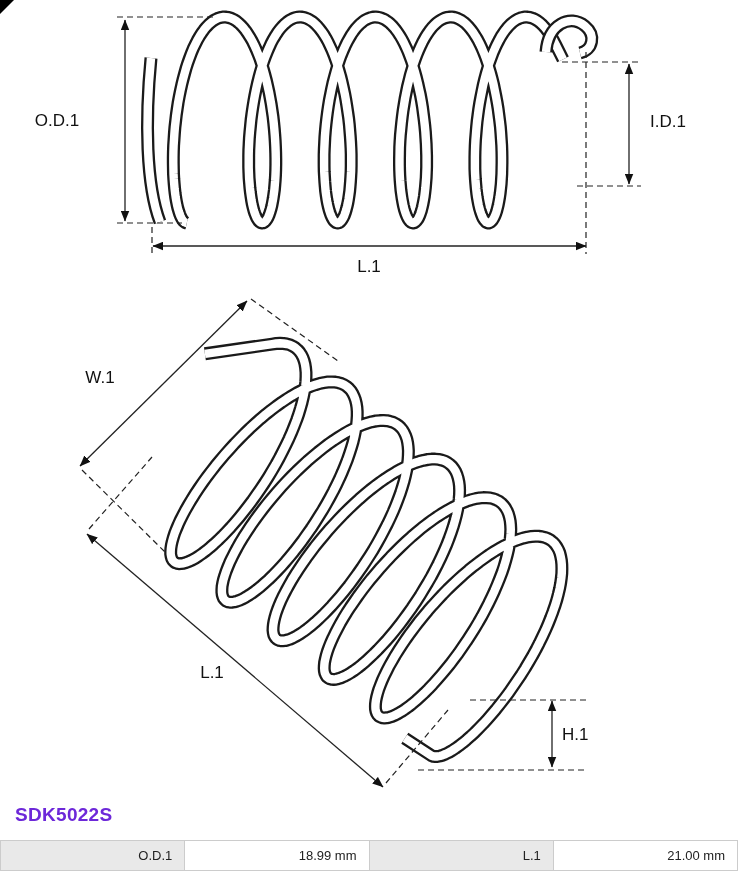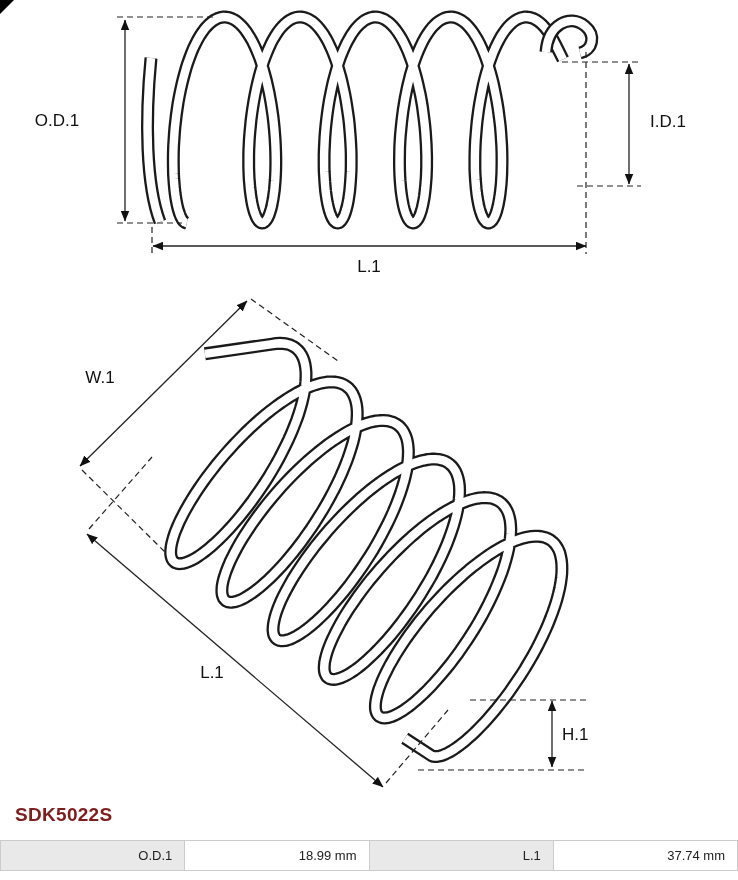--- a/index.html
+++ b/index.html
@@ -110,7 +110,7 @@
   </g>
 </svg>
 
-<div class="product-code" style="color: #7f1d1d;">SDK5022S</div>
+<div class="product-code" style="color: #6d28d9;">SDK5022S</div>
 
 <table class="spec">
   <tbody>

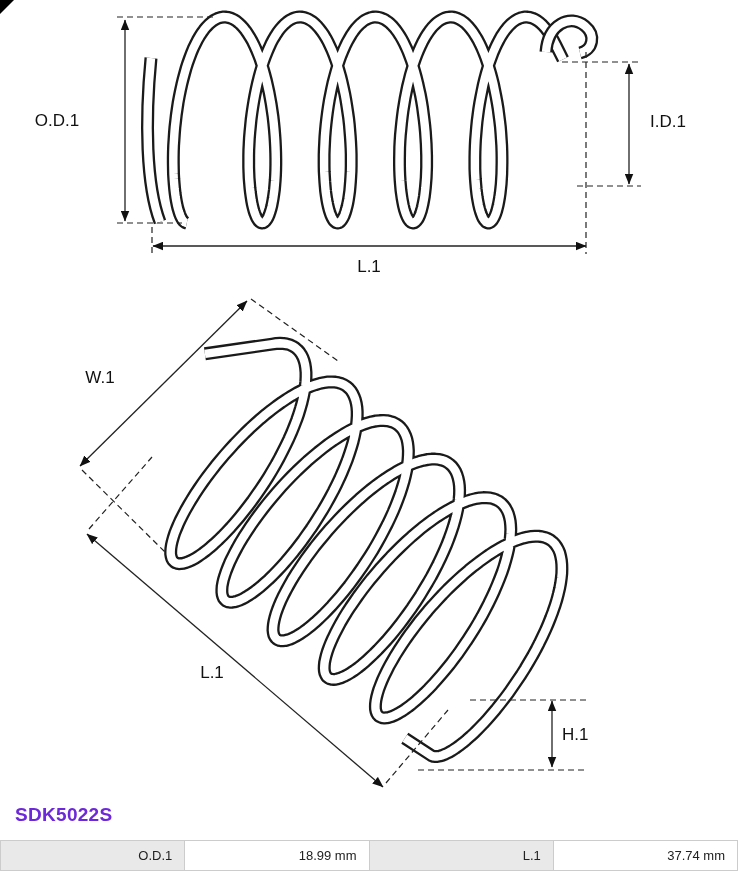--- a/index.html
+++ b/index.html
@@ -118,7 +118,7 @@
       <td class="lab">O.D.1</td>
       <td>18.99 mm</td>
       <td class="lab">L.1</td>
-      <td>37.74 mm</td>
+      <td>21.00 mm</td>
     </tr>
   </tbody>
 </table>

